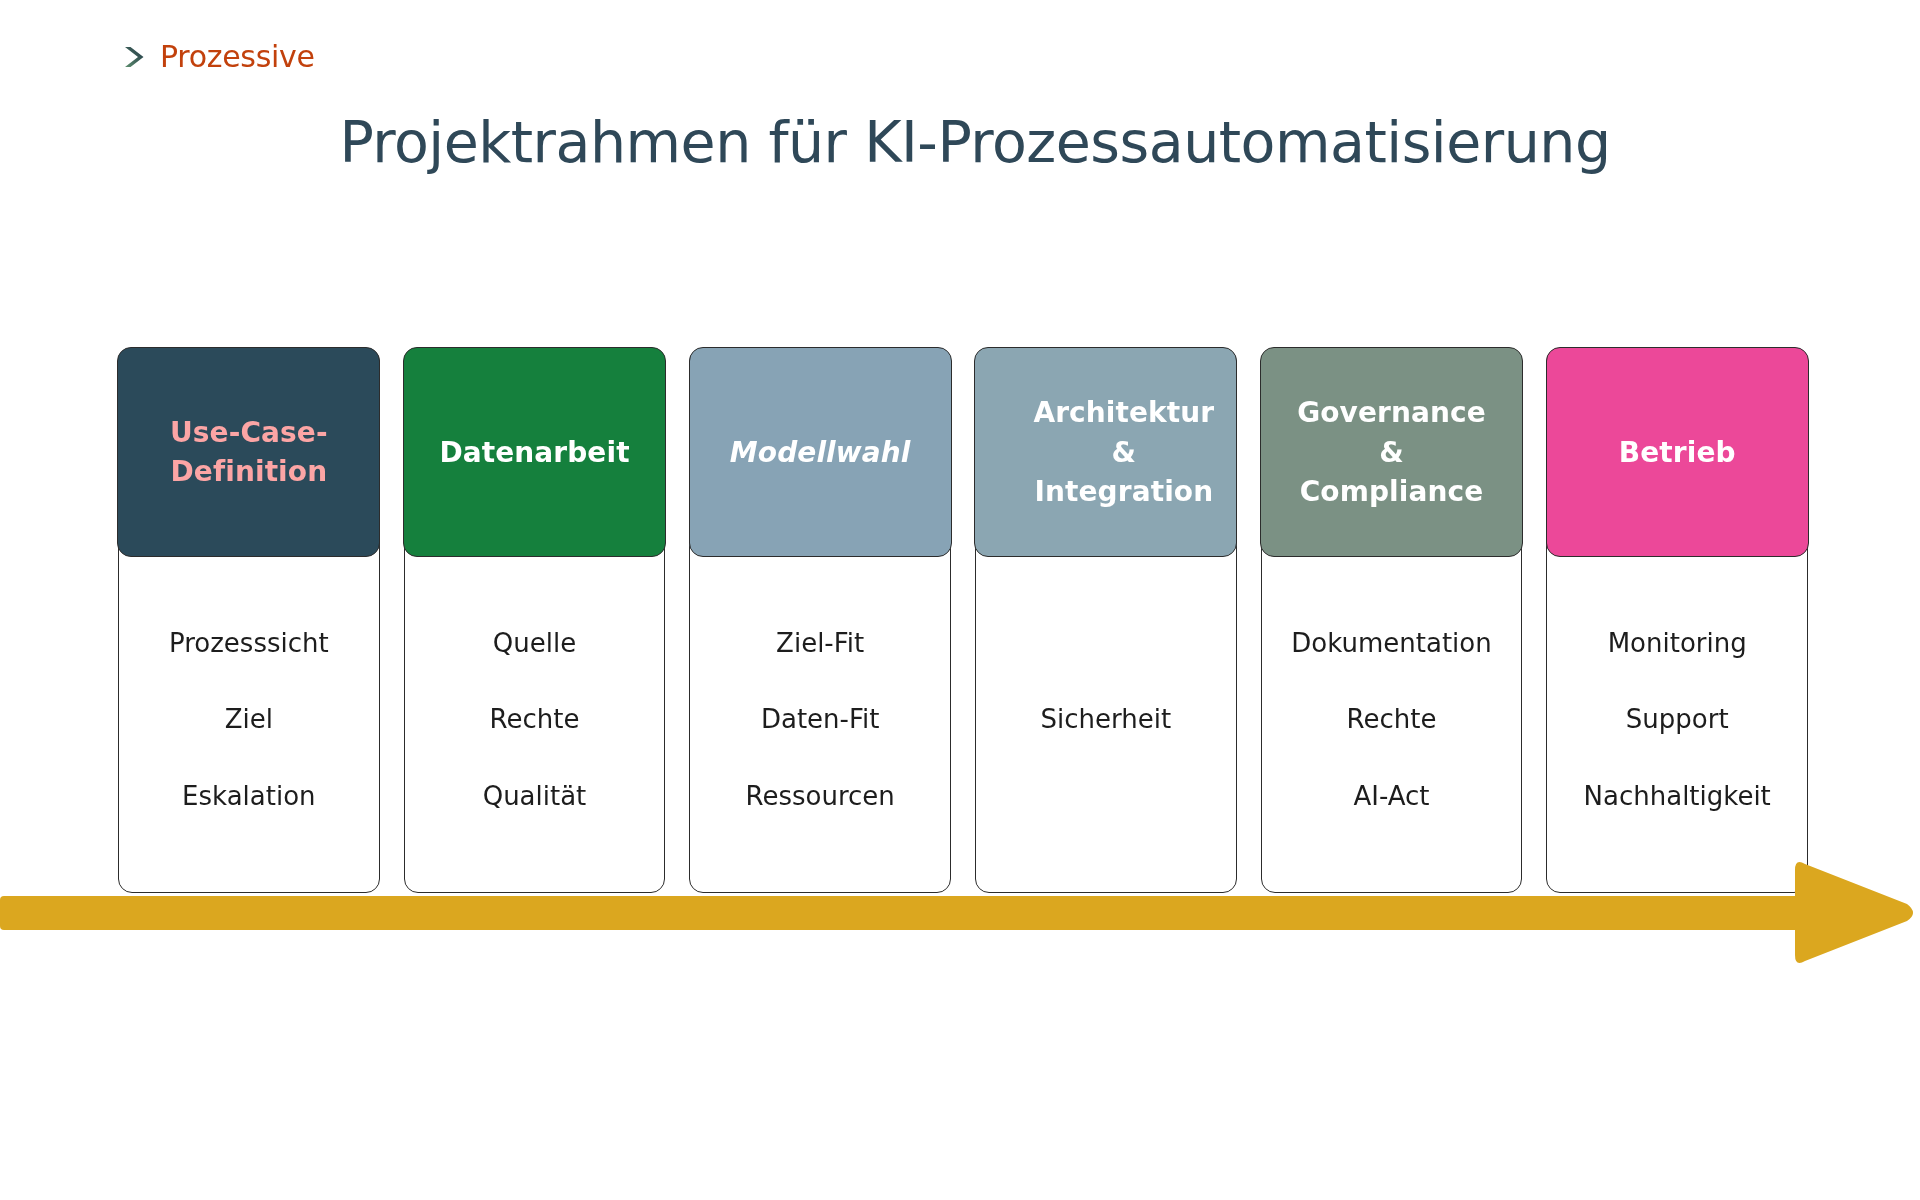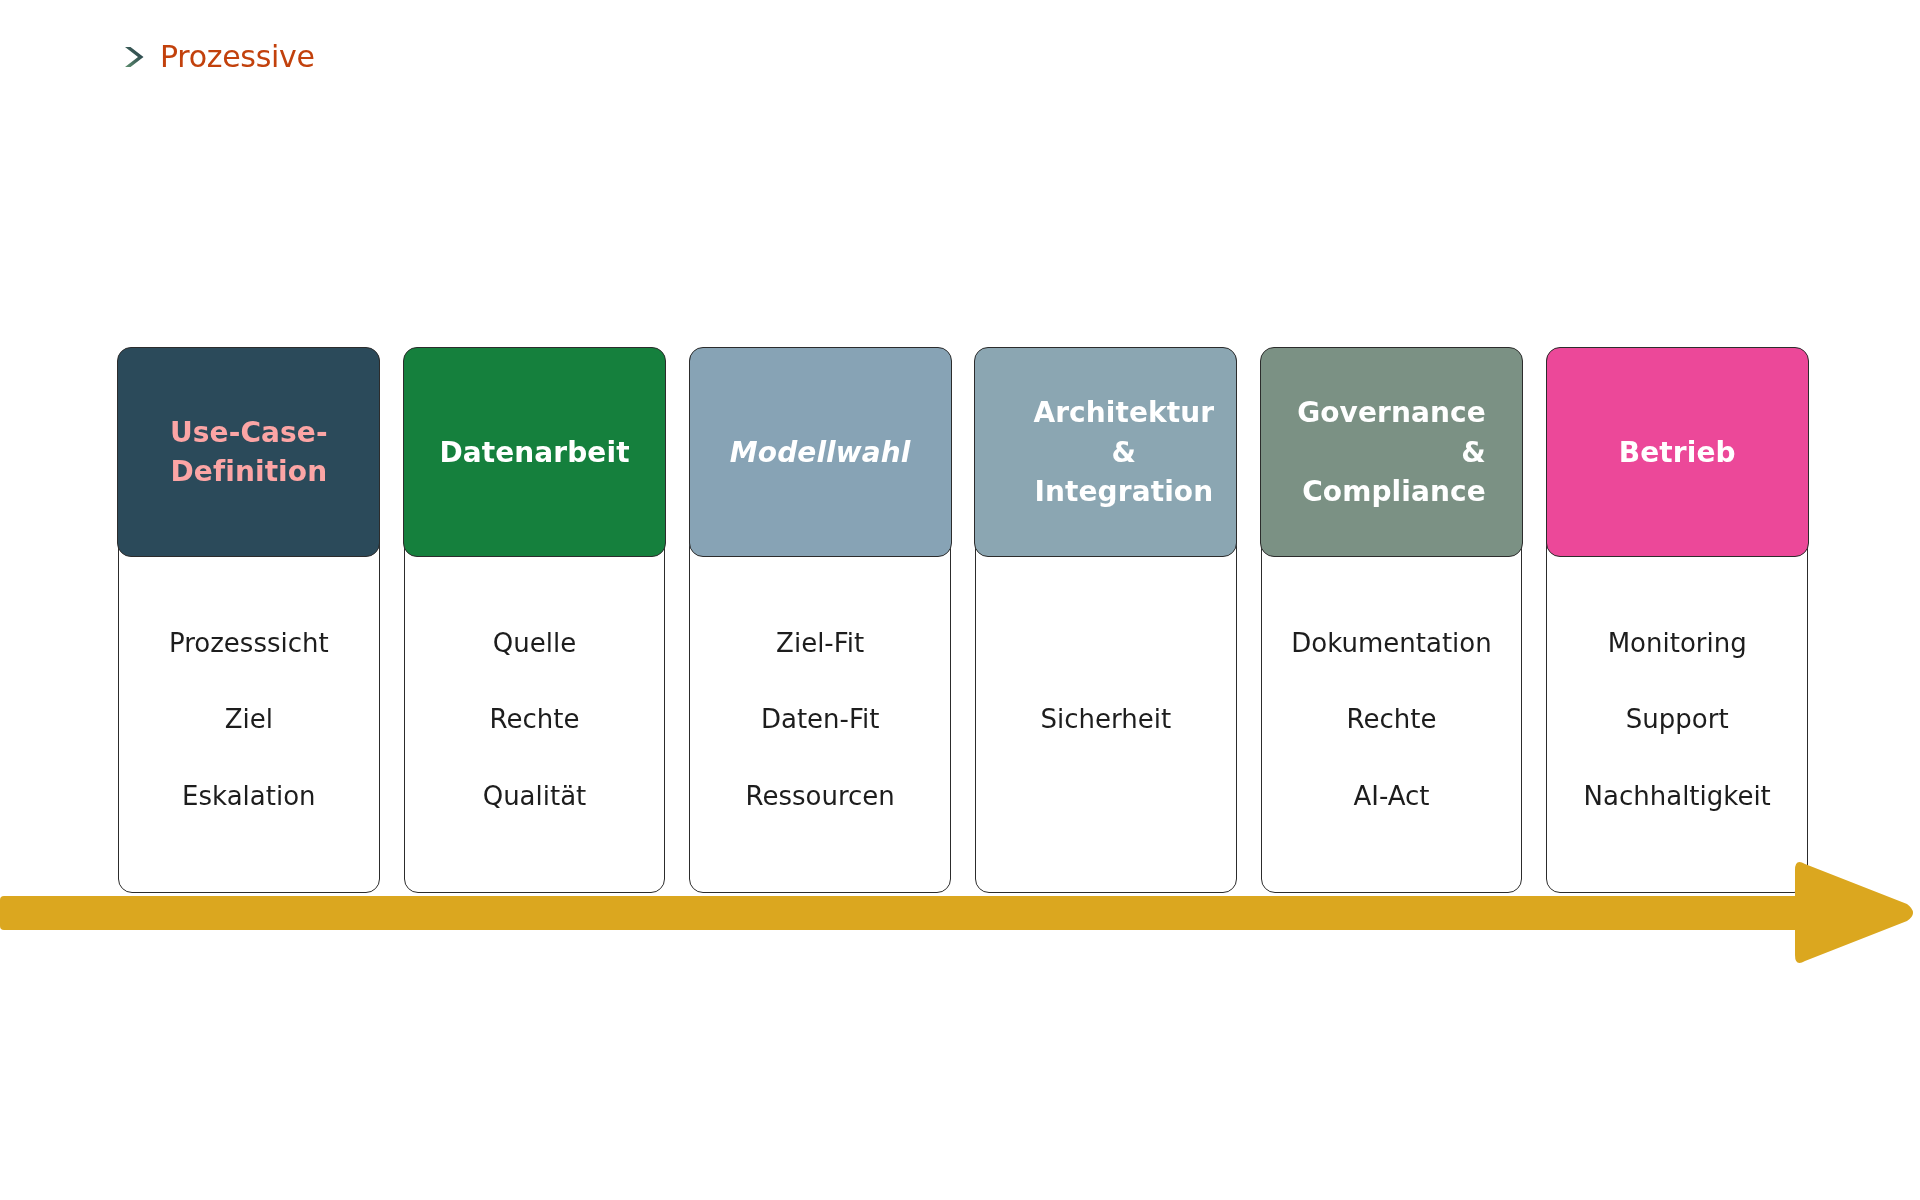--- a/index.html
+++ b/index.html
@@ -159,6 +159,7 @@
     <span class="logo-text" style="color: #c2410c;">Prozessive</span>
   </div>
 
+  <h1 class="slide-title" style="color: rgb(47, 72, 88);">Projektrahmen für KI-Prozessautomatisierung</h1>
 
   <div class="card-row">
 

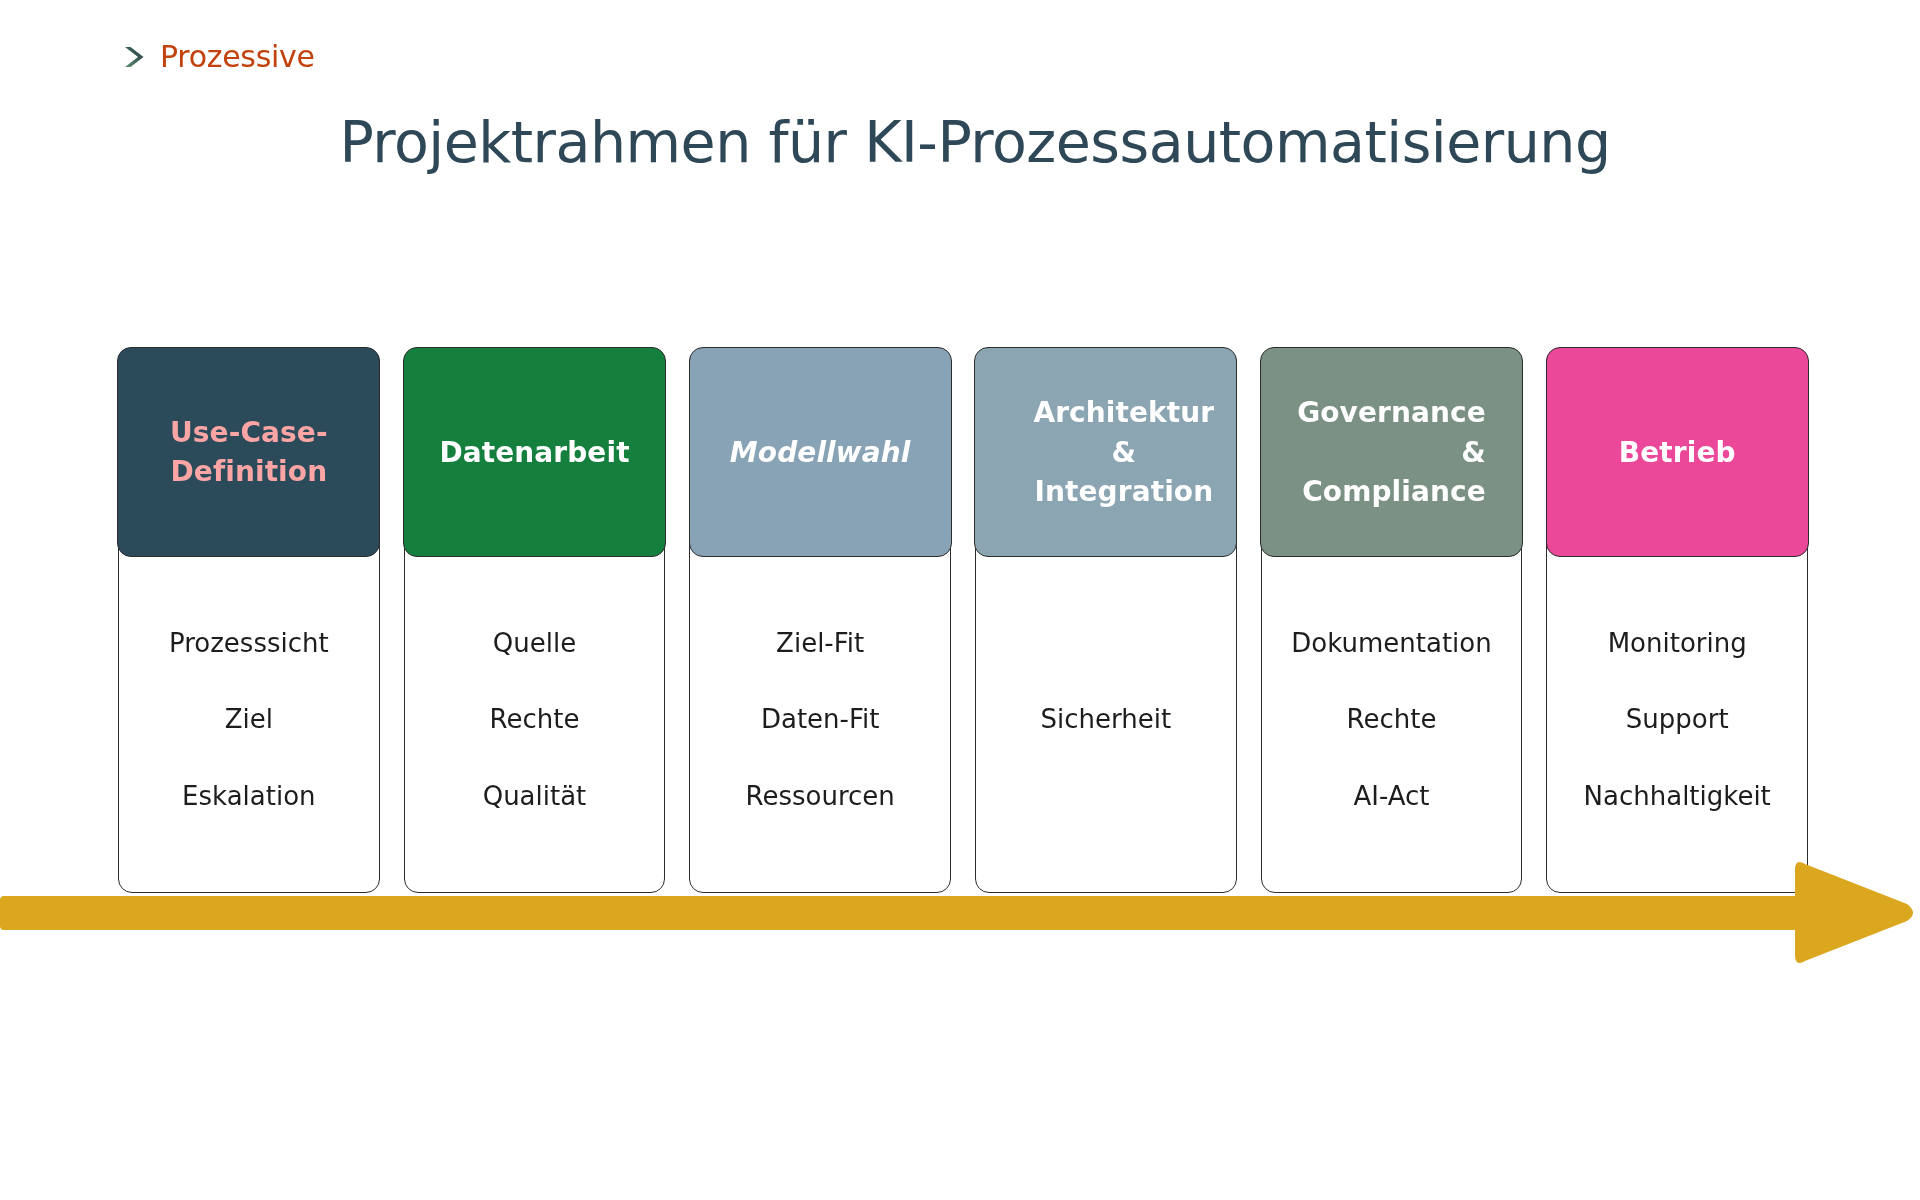--- a/index.html
+++ b/index.html
@@ -209,7 +209,7 @@
     </div>
 
     <div class="card">
-      <div class="card-header" style="background: rgb(123, 145, 132); text-align: right;">
+      <div class="card-header" style="background: rgb(123, 145, 132);">
         <span class="card-header-label" style="color: rgb(255, 255, 255);">Governance
 &amp;
 Compliance</span>

